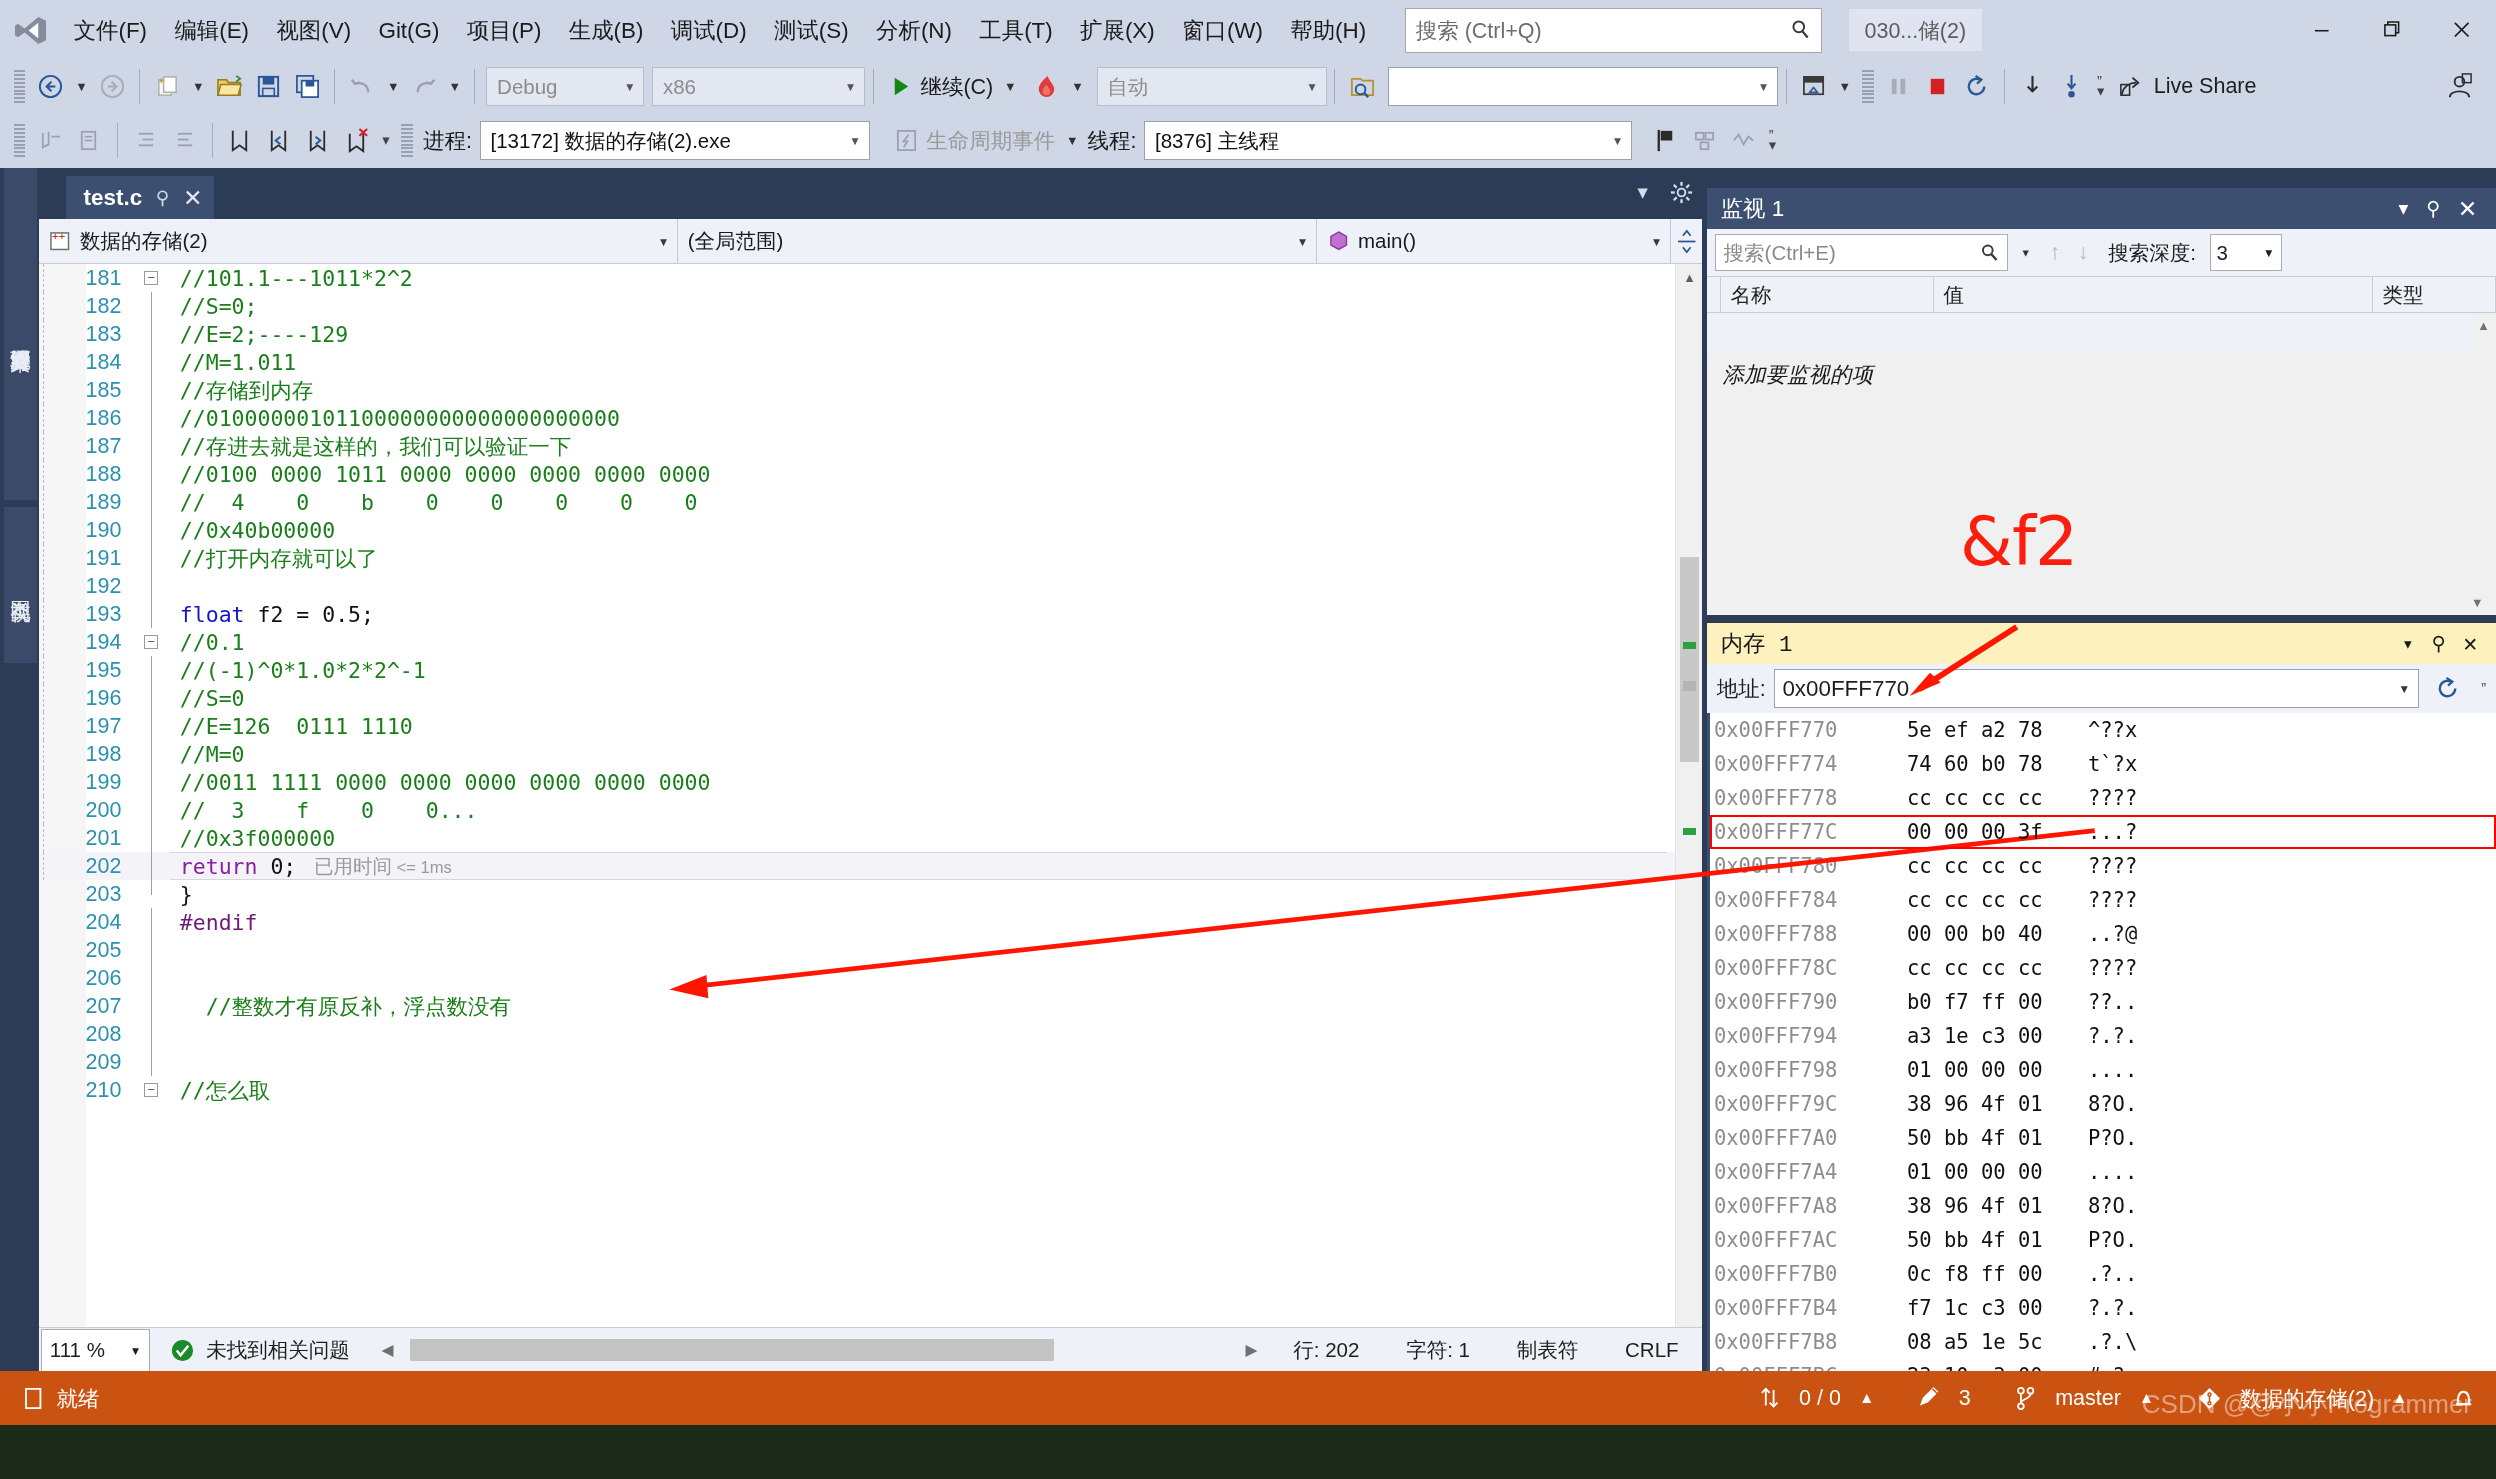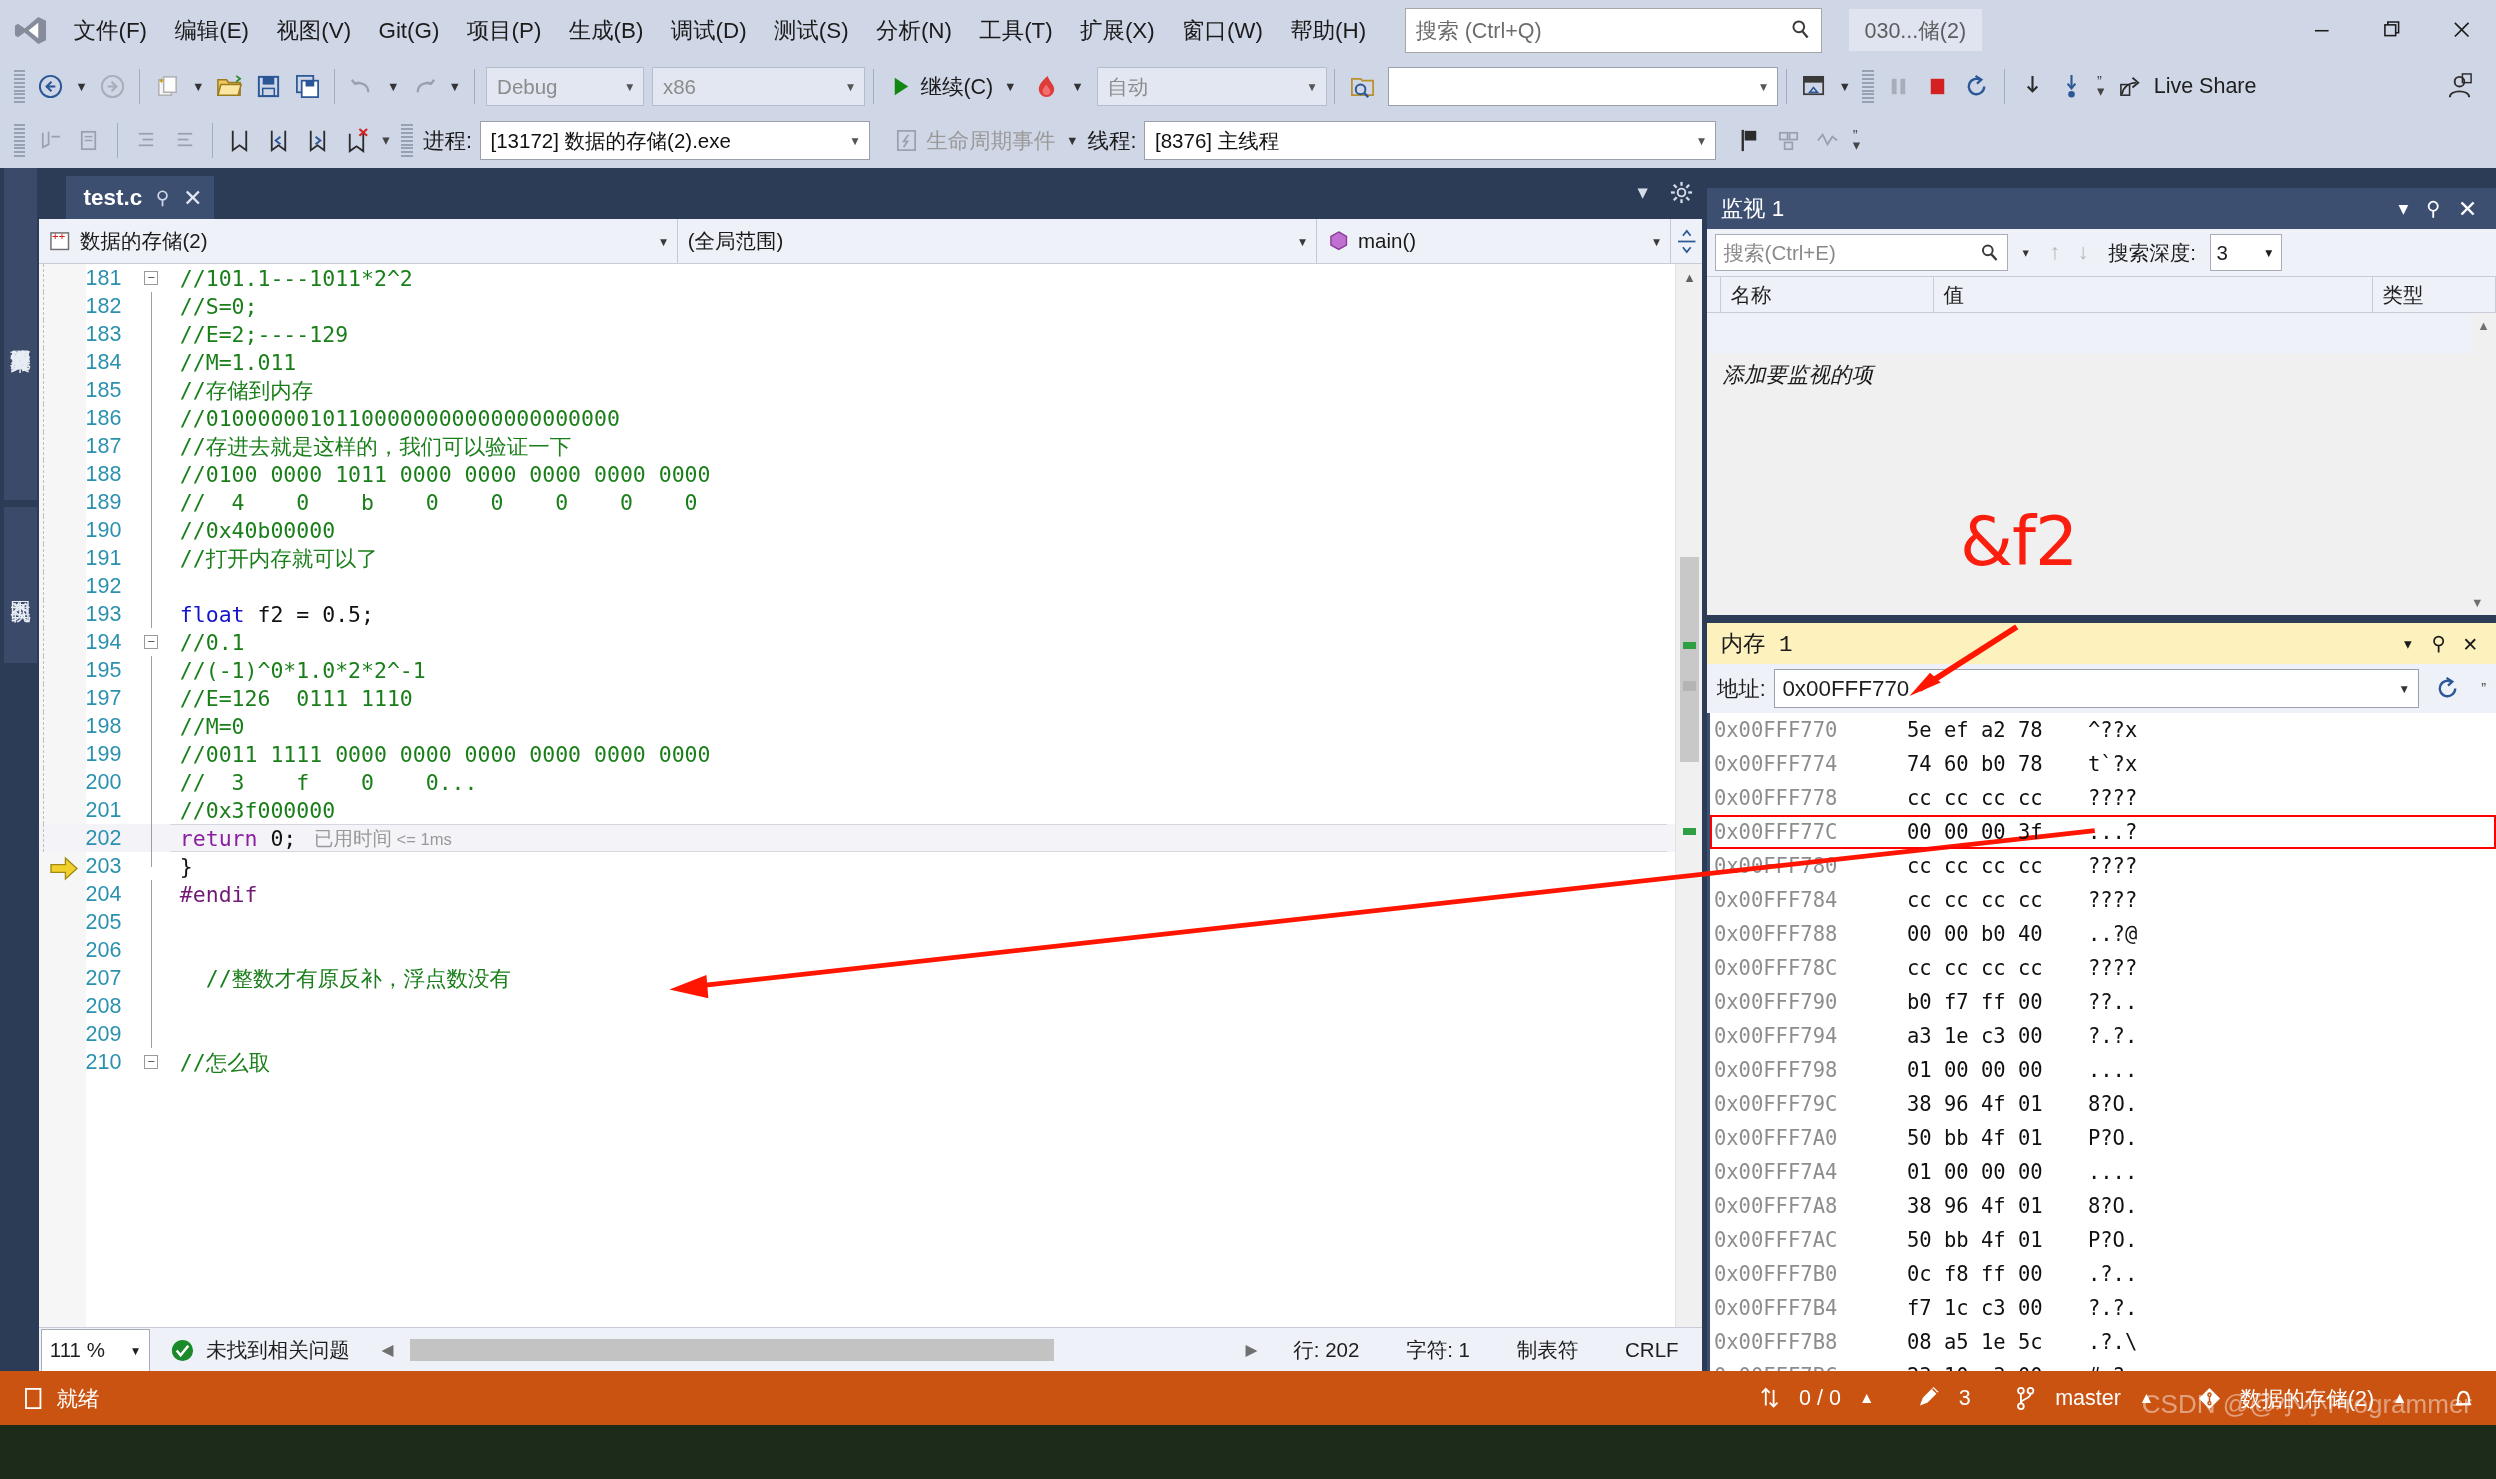--- a/index.html
+++ b/index.html
@@ -559,7 +559,7 @@
     <span class="tb-text dis">生命周期事件</span>
     <span class="tb-caret">▼</span>
     <span class="tb-label">线程:</span>
-    <div class="tb-combo white" style="width:572px">
+    <div class="tb-combo white" style="width:488px">
       <span class="cv">[8376] 主线程</span>
       <span class="cc">▼</span>
     </div>

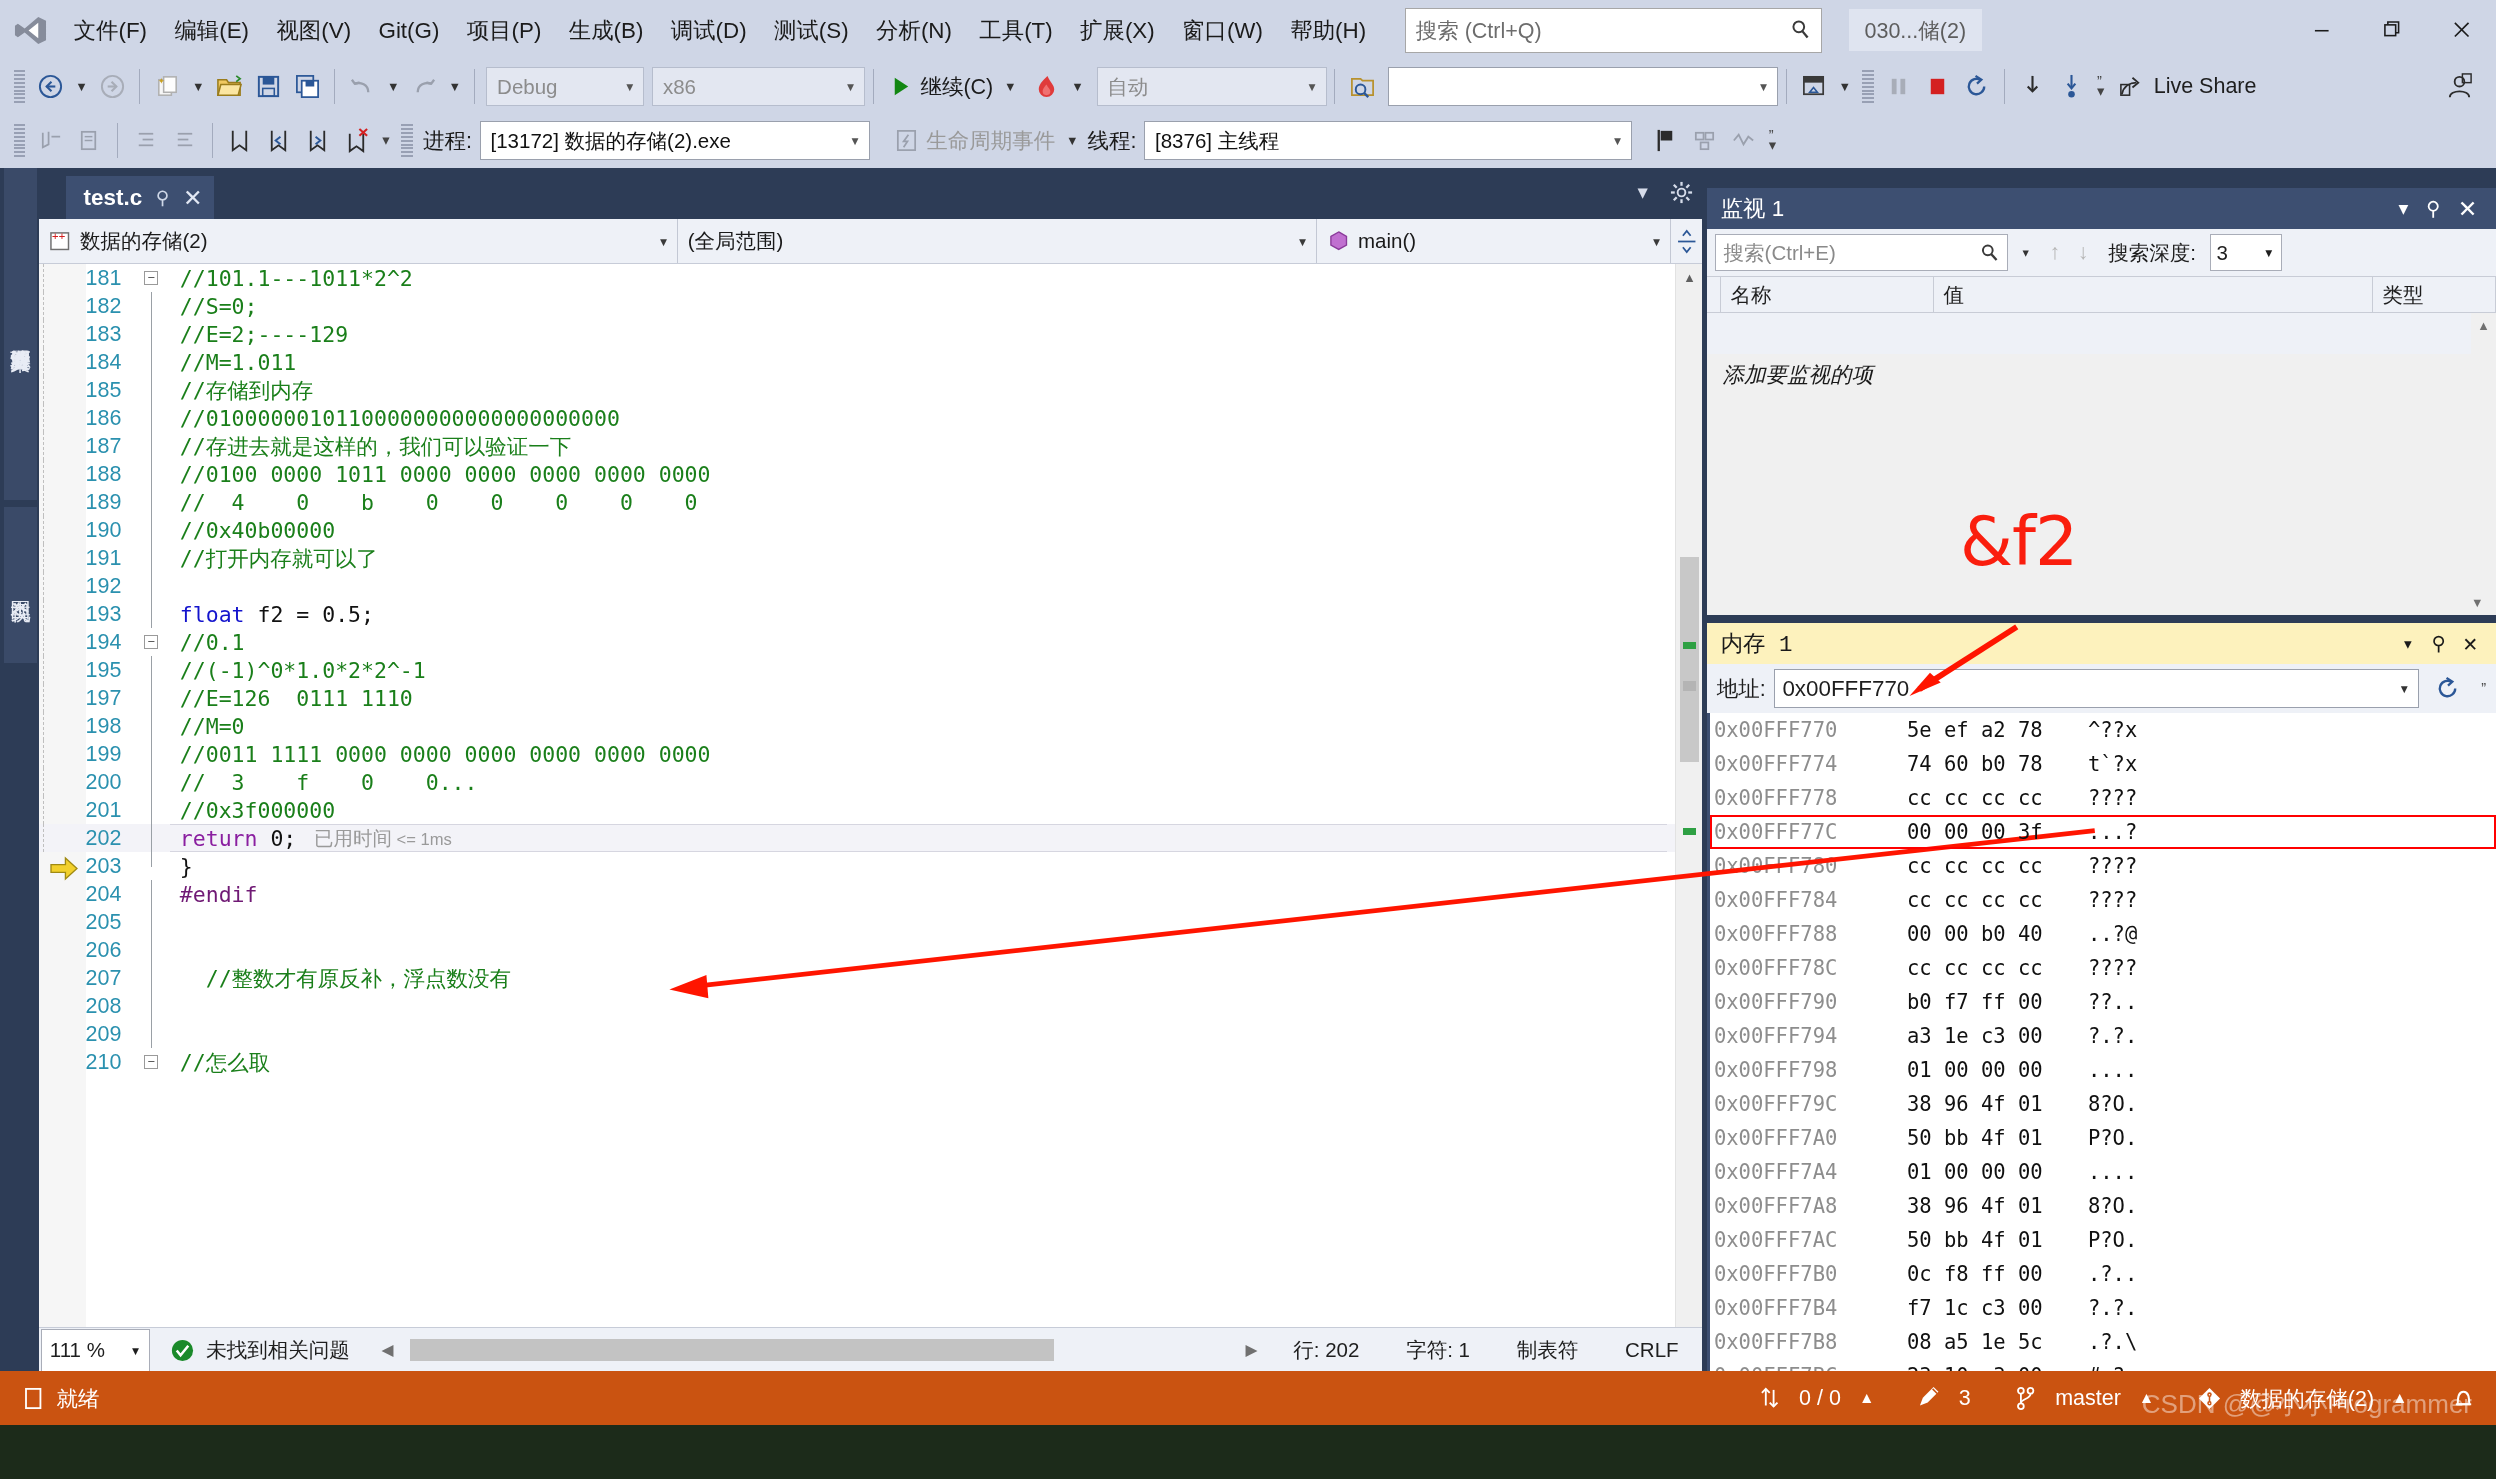--- a/index.html
+++ b/index.html
@@ -680,6 +680,7 @@
           <div class="cline"><span class="lno">193</span><span class="foldcol"><span class="foldline"></span></span><span class="ctext"><span class="indentguide"></span><span class="kw">float</span><span class="txt"> f2 = 0.5;</span></span></div>
           <div class="cline"><span class="lno">194</span><span class="foldcol"><span class="foldbox">−</span></span><span class="ctext"><span class="indentguide"></span><span class="cmt">//0.1</span></span></div>
           <div class="cline"><span class="lno">195</span><span class="foldcol"><span class="foldline"></span></span><span class="ctext"><span class="indentguide"></span><span class="cmt">//(-1)^0*1.0*2*2^-1</span></span></div>
+          <div class="cline"><span class="lno">196</span><span class="foldcol"><span class="foldline"></span></span><span class="ctext"><span class="indentguide"></span><span class="cmt">//S=0</span></span></div>
           <div class="cline"><span class="lno">197</span><span class="foldcol"><span class="foldline"></span></span><span class="ctext"><span class="indentguide"></span><span class="cmt">//E=126  0111 1110</span></span></div>
           <div class="cline"><span class="lno">198</span><span class="foldcol"><span class="foldline"></span></span><span class="ctext"><span class="indentguide"></span><span class="cmt">//M=0</span></span></div>
           <div class="cline"><span class="lno">199</span><span class="foldcol"><span class="foldline"></span></span><span class="ctext"><span class="indentguide"></span><span class="cmt">//0011 1111 0000 0000 0000 0000 0000 0000</span></span></div>

